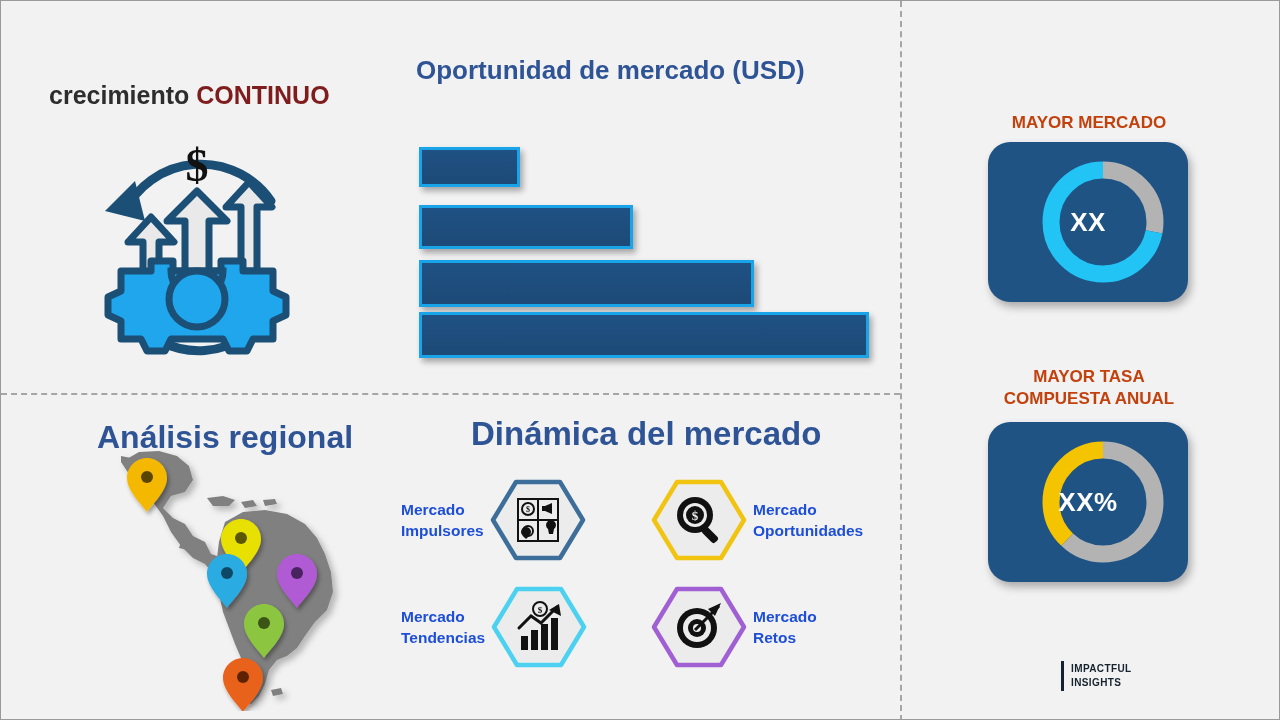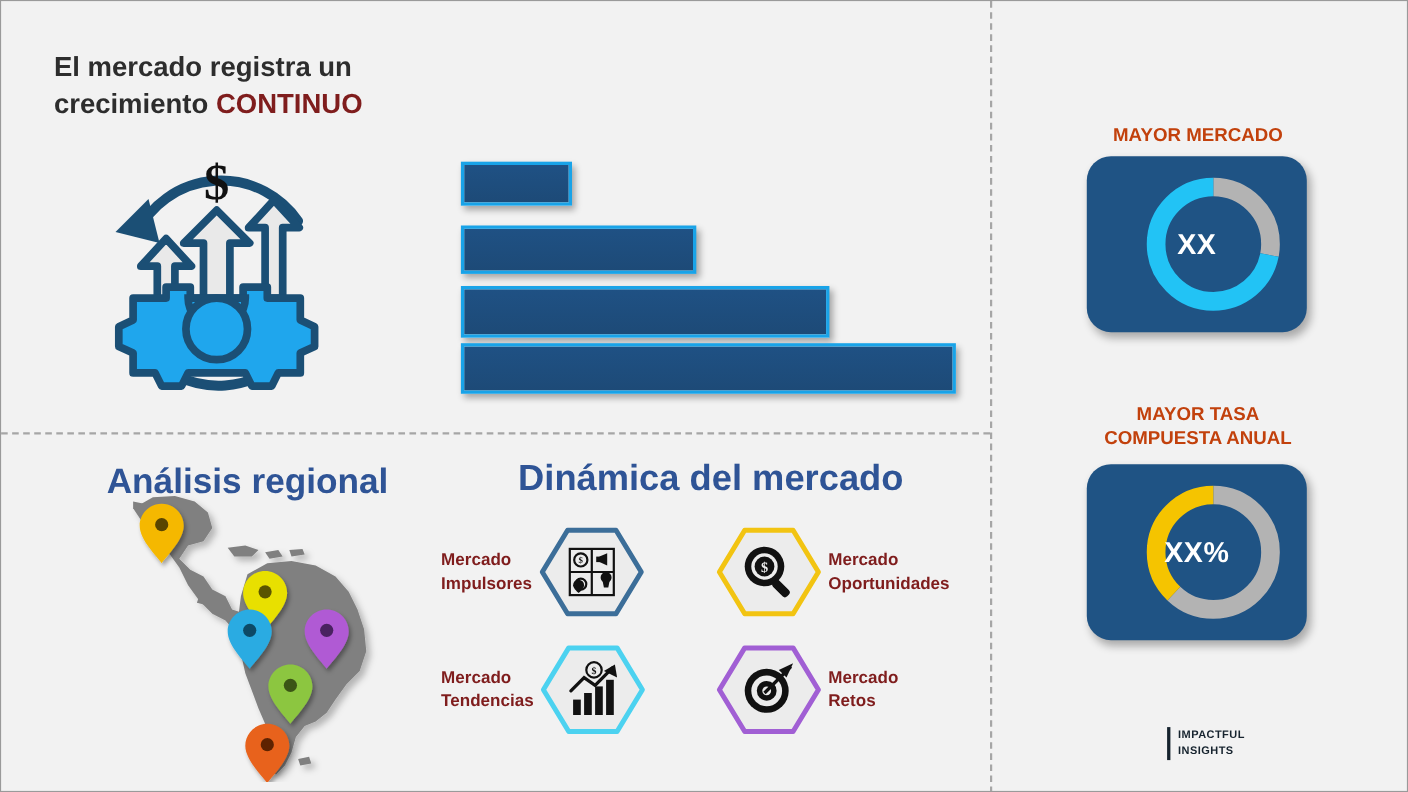--- a/index.html
+++ b/index.html
@@ -145,7 +145,7 @@
   <div class="divider-h"></div>
 
   <div class="h-growth">
-    <span>El mercado registra un</span><br>
+    <br>
     <span>crecimiento </span><span class="accent">CONTINUO</span>
   </div>
 

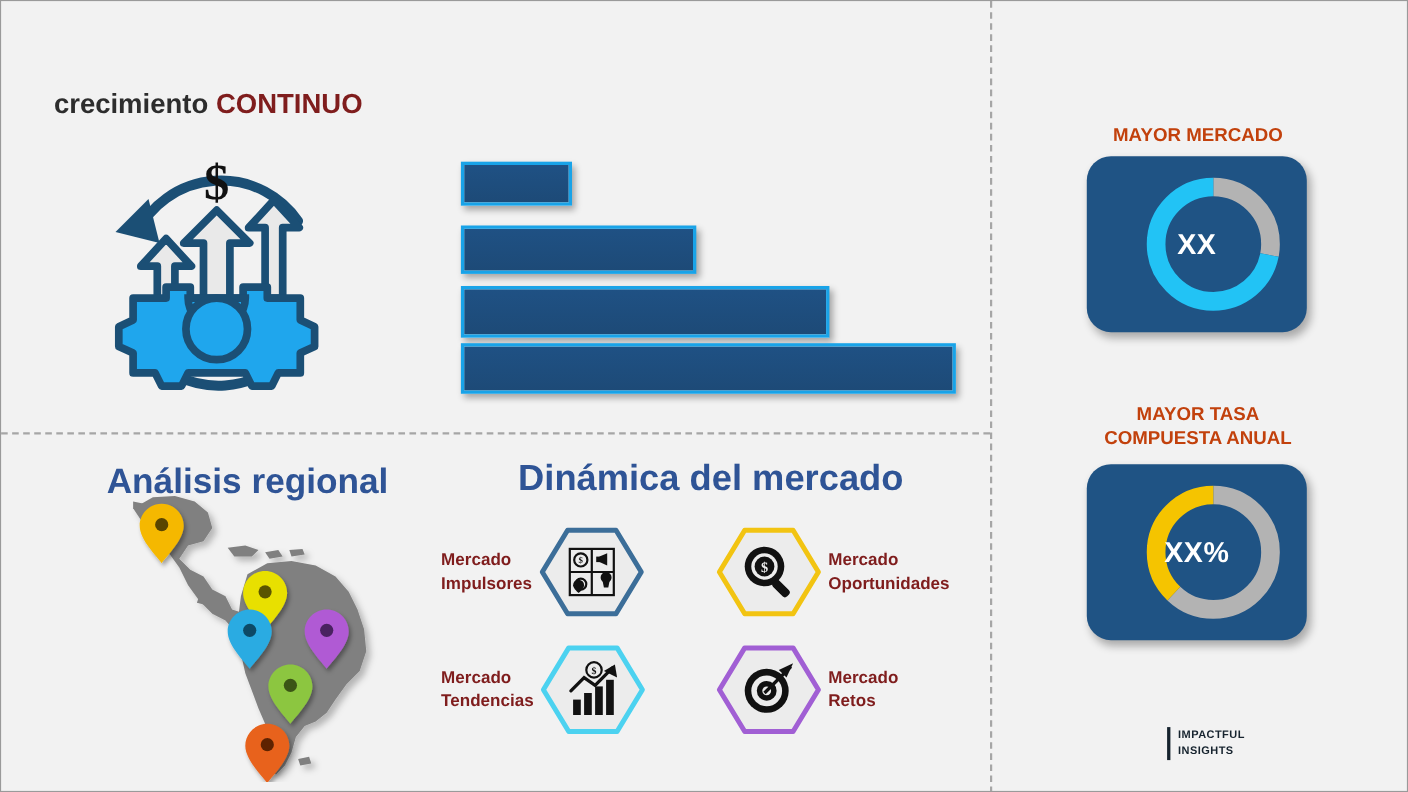--- a/index.html
+++ b/index.html
@@ -175,6 +175,7 @@
     </svg>
   </div>
 
+  <div class="h-opportunity">Oportunidad de mercado (USD)</div>
 
   <div class="bars">
     <div class="bar b0" style="width: 21.4894%;"></div>

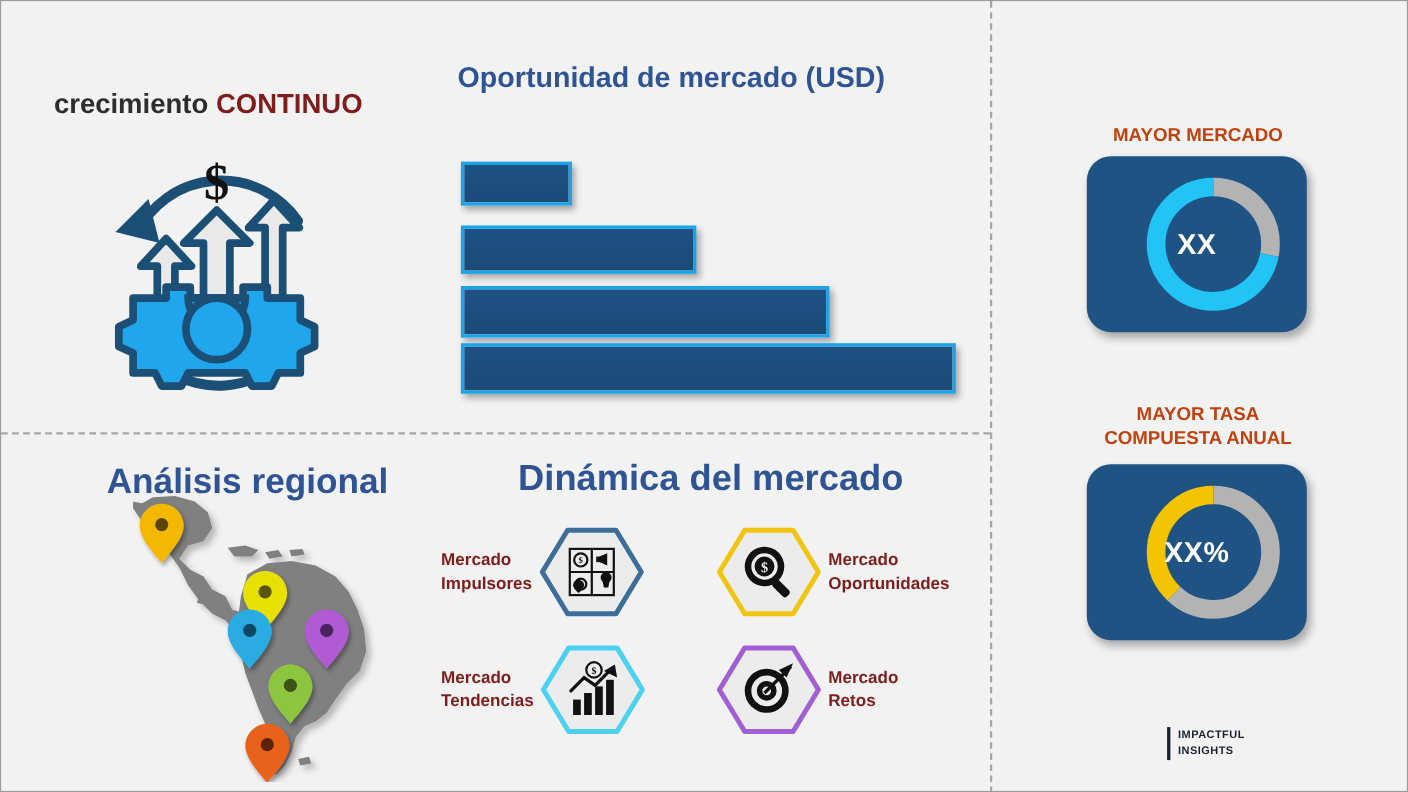--- a/index.html
+++ b/index.html
@@ -89,7 +89,7 @@
   .dyn-cell.c2 { left: 8px;   top: 107px; }
   .dyn-cell.c3 { left: 258px; top: 107px; }
   .dyn-label {
-    font-size: 15.5px; font-weight: bold; color: #7f1d1d;
+    font-size: 15.5px; font-weight: bold; color: #1d4ed8;
     line-height: 1.36; white-space: nowrap;
   }
   .dyn-label.left  { text-align: left; margin-right: 6px; }

